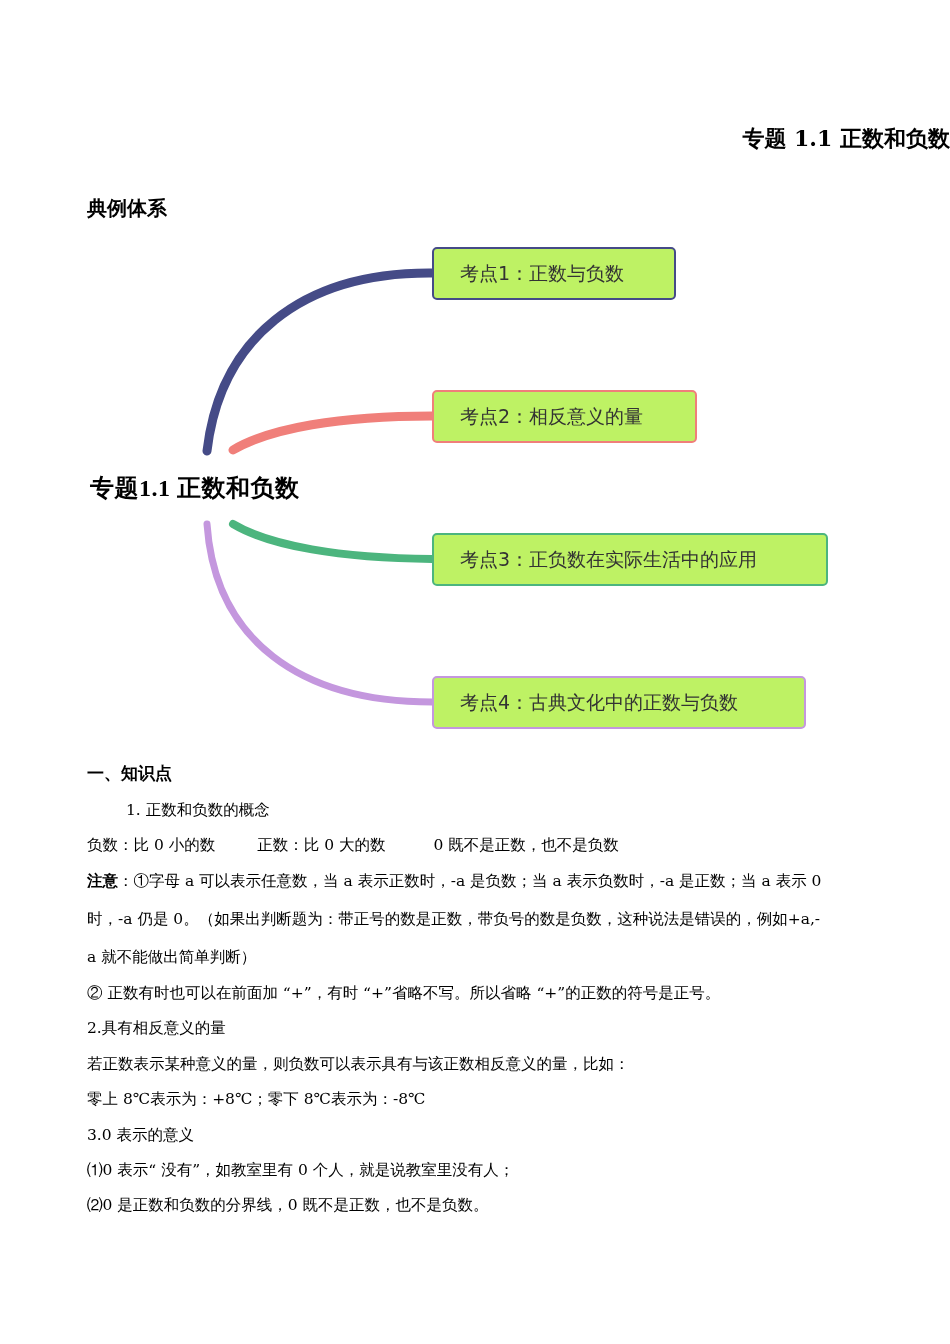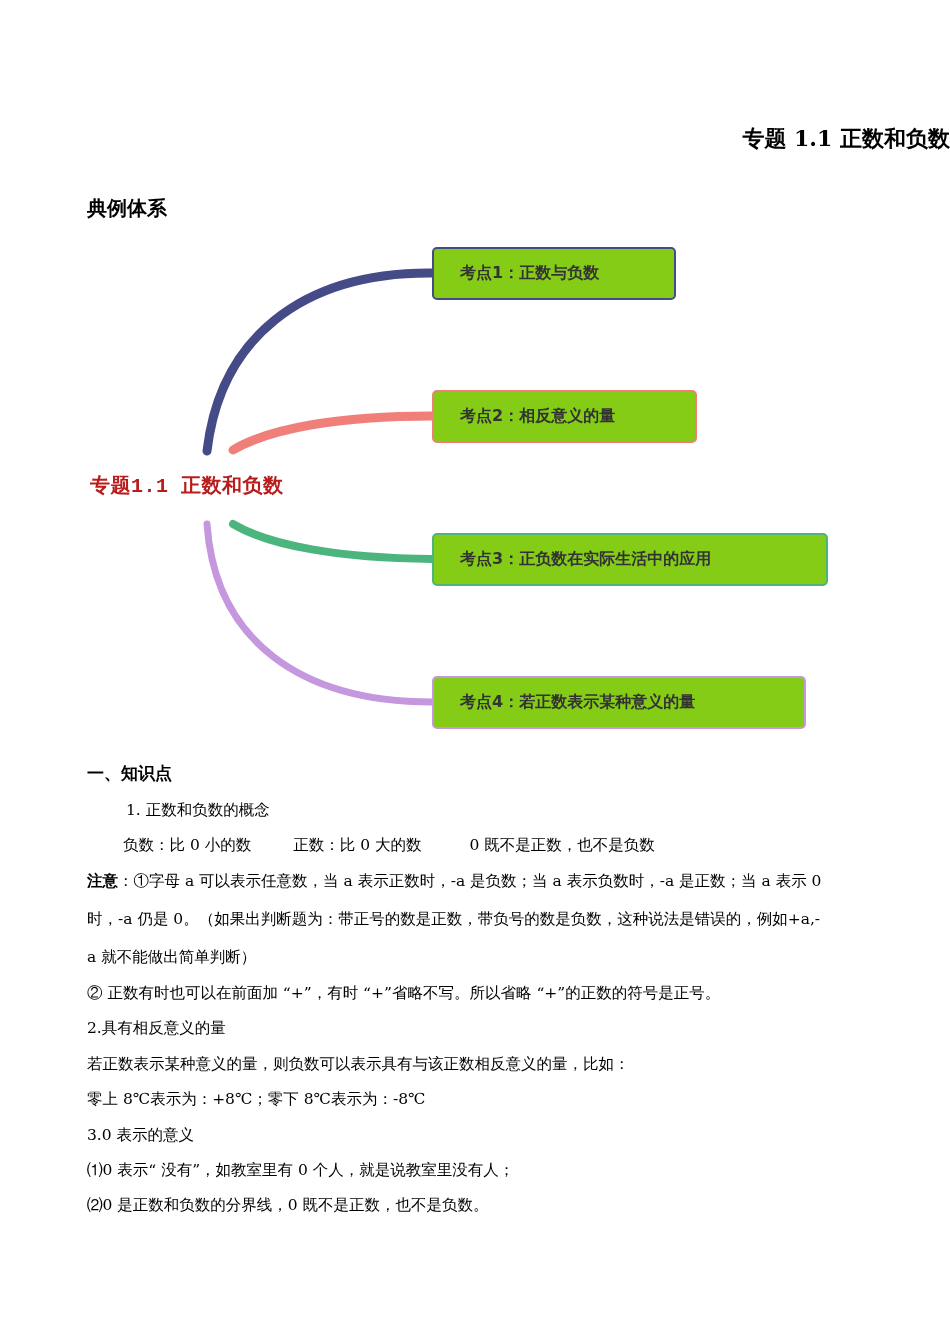--- a/index.html
+++ b/index.html
@@ -27,9 +27,9 @@
     }
     .mm-node {
       position: absolute; box-sizing: border-box;
-      border: 2.5px solid; border-radius: 5px; background: #84cc16;
-      font-family: "DejaVu Sans", sans-serif; font-weight: bold;
-      font-size: 16px; color: #333333;
+      border: 2.5px solid; border-radius: 5px; background: #bef264;
+      font-family: "DejaVu Sans", sans-serif; font-weight: normal;
+      font-size: 19px; color: #333333;
       display: flex; align-items: center; padding-left: 26px;
     }
     .mm-node.n1 { left: 432px; top: 247px; width: 244px; height: 53px; border-color: #454b87; }

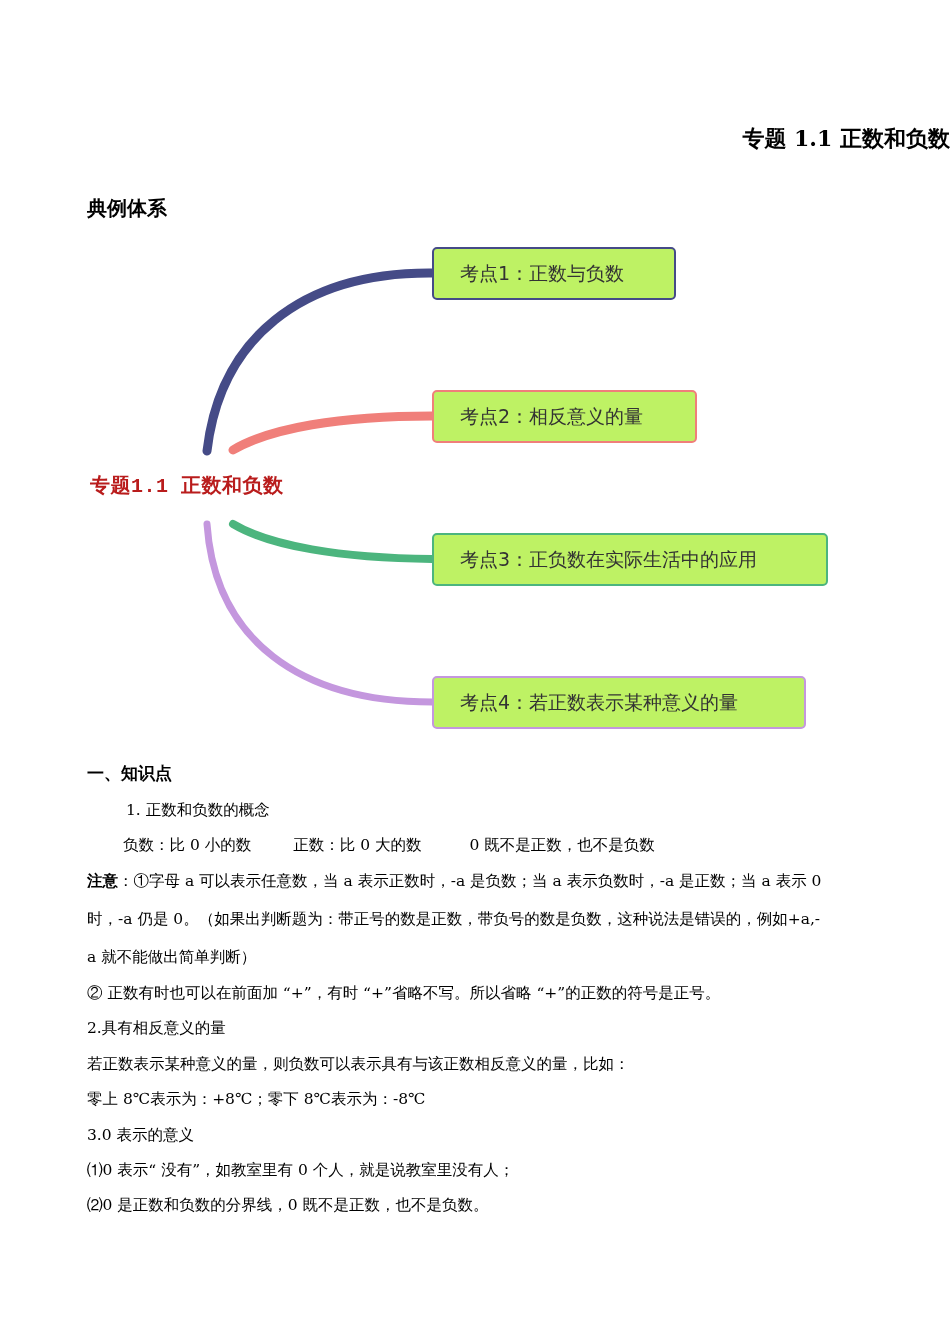--- a/index.html
+++ b/index.html
@@ -22,8 +22,8 @@
     .mindmap { position: absolute; left: 0; top: 0; width: 950px; height: 760px; }
     .mm-root {
       position: absolute; left: 90px; top: 472px;
-      font-family: Liberation Mono, monospace; font-weight: bold;
-      font-size: 20px; color: #b91c1c; letter-spacing: 0.5px;
+      font-family: Liberation Serif, serif; font-weight: bold;
+      font-size: 24px; color: #000000; letter-spacing: 0.5px;
     }
     .mm-node {
       position: absolute; box-sizing: border-box;

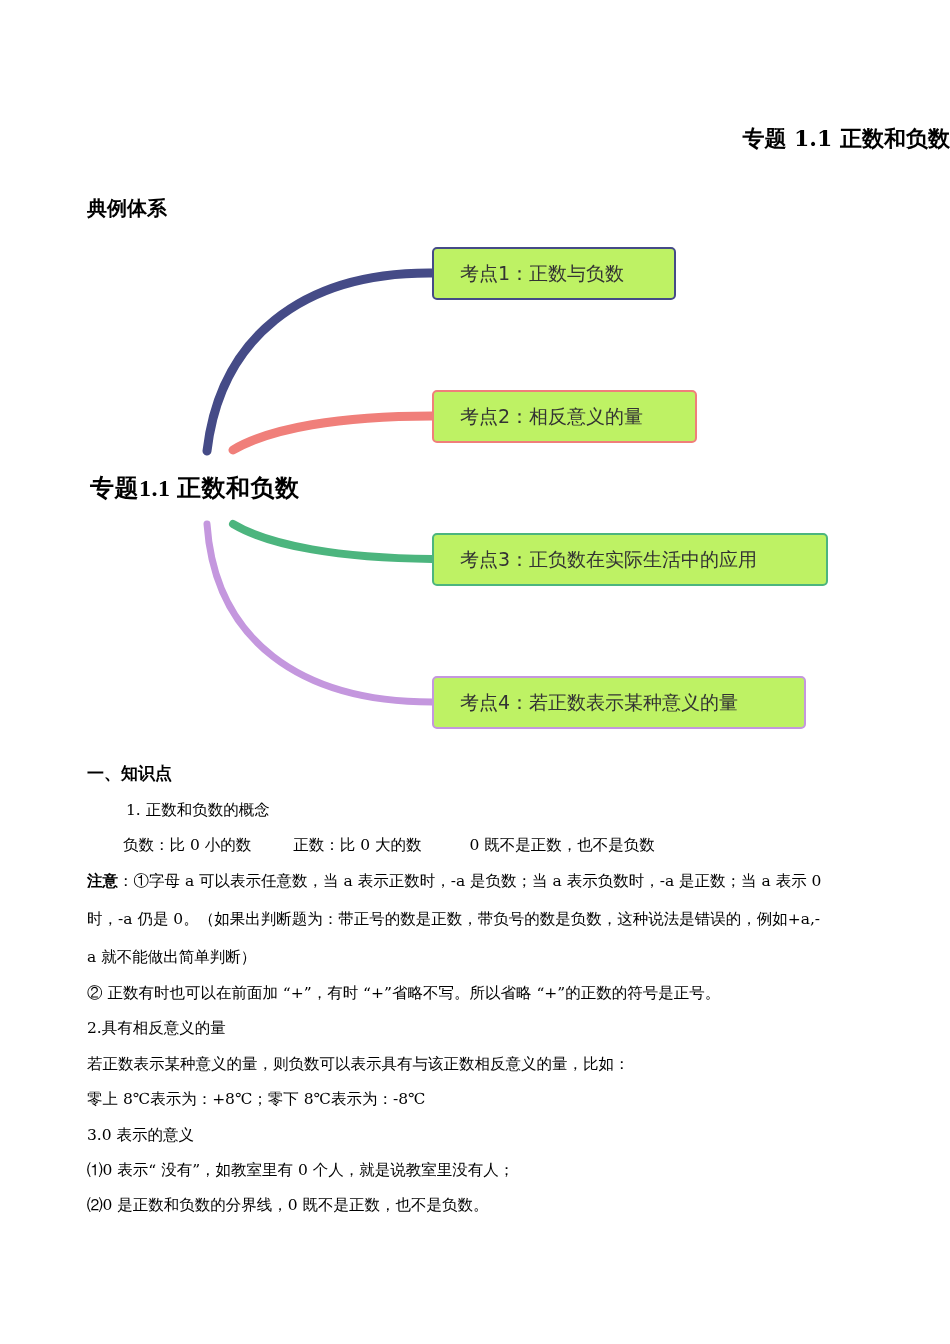--- a/index.html
+++ b/index.html
@@ -63,7 +63,7 @@
   <div class="mm-node n1">考点1：正数与负数</div>
   <div class="mm-node n2">考点2：相反意义的量</div>
   <div class="mm-node n3">考点3：正负数在实际生活中的应用</div>
-  <div class="mm-node n4">考点4：若正数表示某种意义的量</div>
+  <div class="mm-node n4">考点4：古典文化中的正数与负数</div>
 </div>
 
 <div class="h1">一、知识点</div>

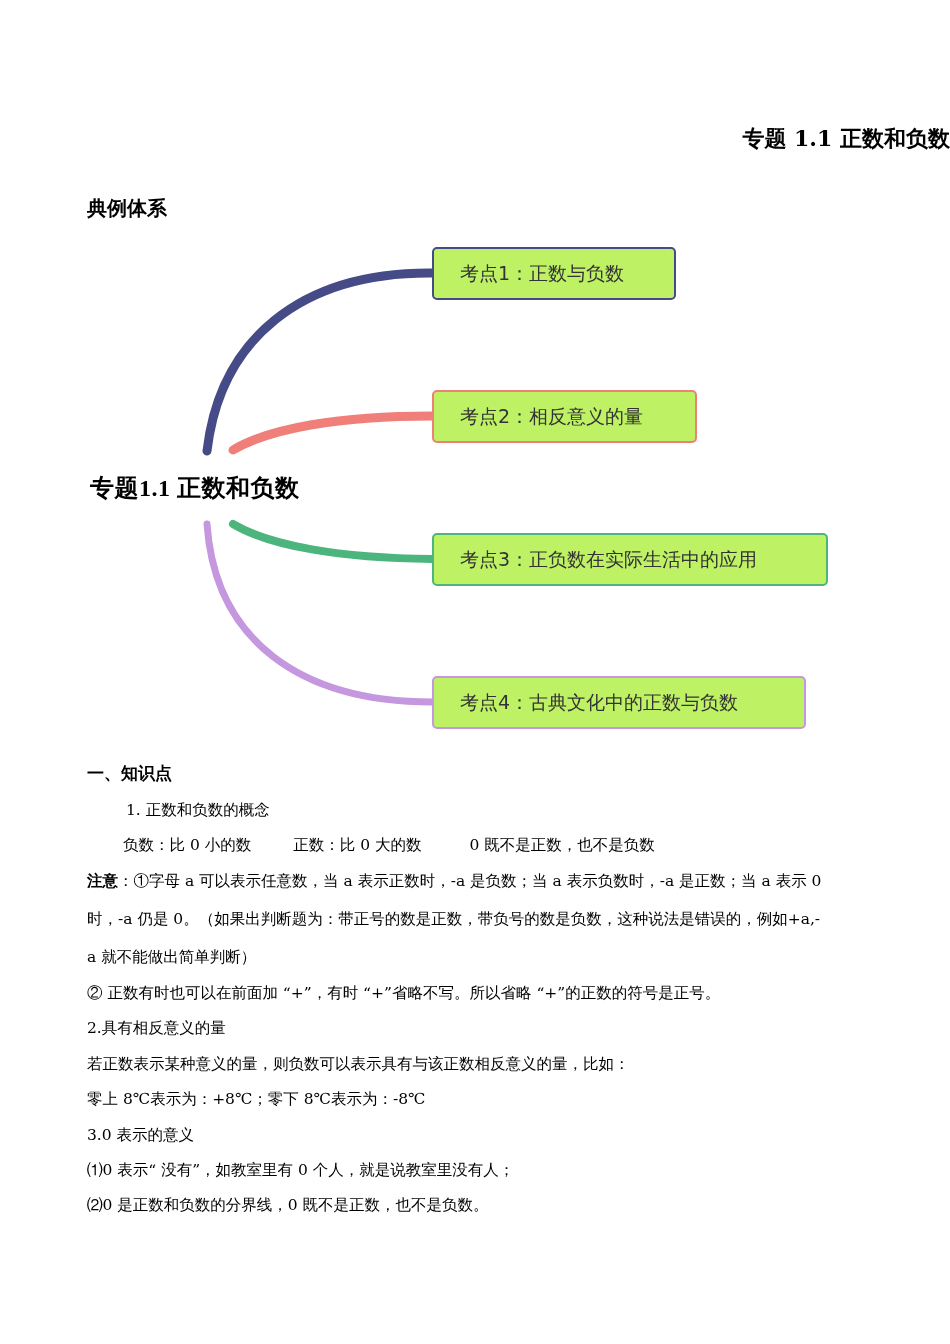--- a/index.html
+++ b/index.html
@@ -70,7 +70,7 @@
 
 <div class="line" style="top:800px; left:106px;margin-left:20px;">1. 正数和负数的概念</div>
 
-<div class="line" style="top:835px;margin-left:36px;">
+<div class="line" style="top:835px;">
   <span>负数：比 0 小的数</span><span class="gap" style="width:42px"></span><span>正数：比 0 大的数</span><span class="gap" style="width:48px"></span><span>0 既不是正数，也不是负数</span>
 </div>
 

